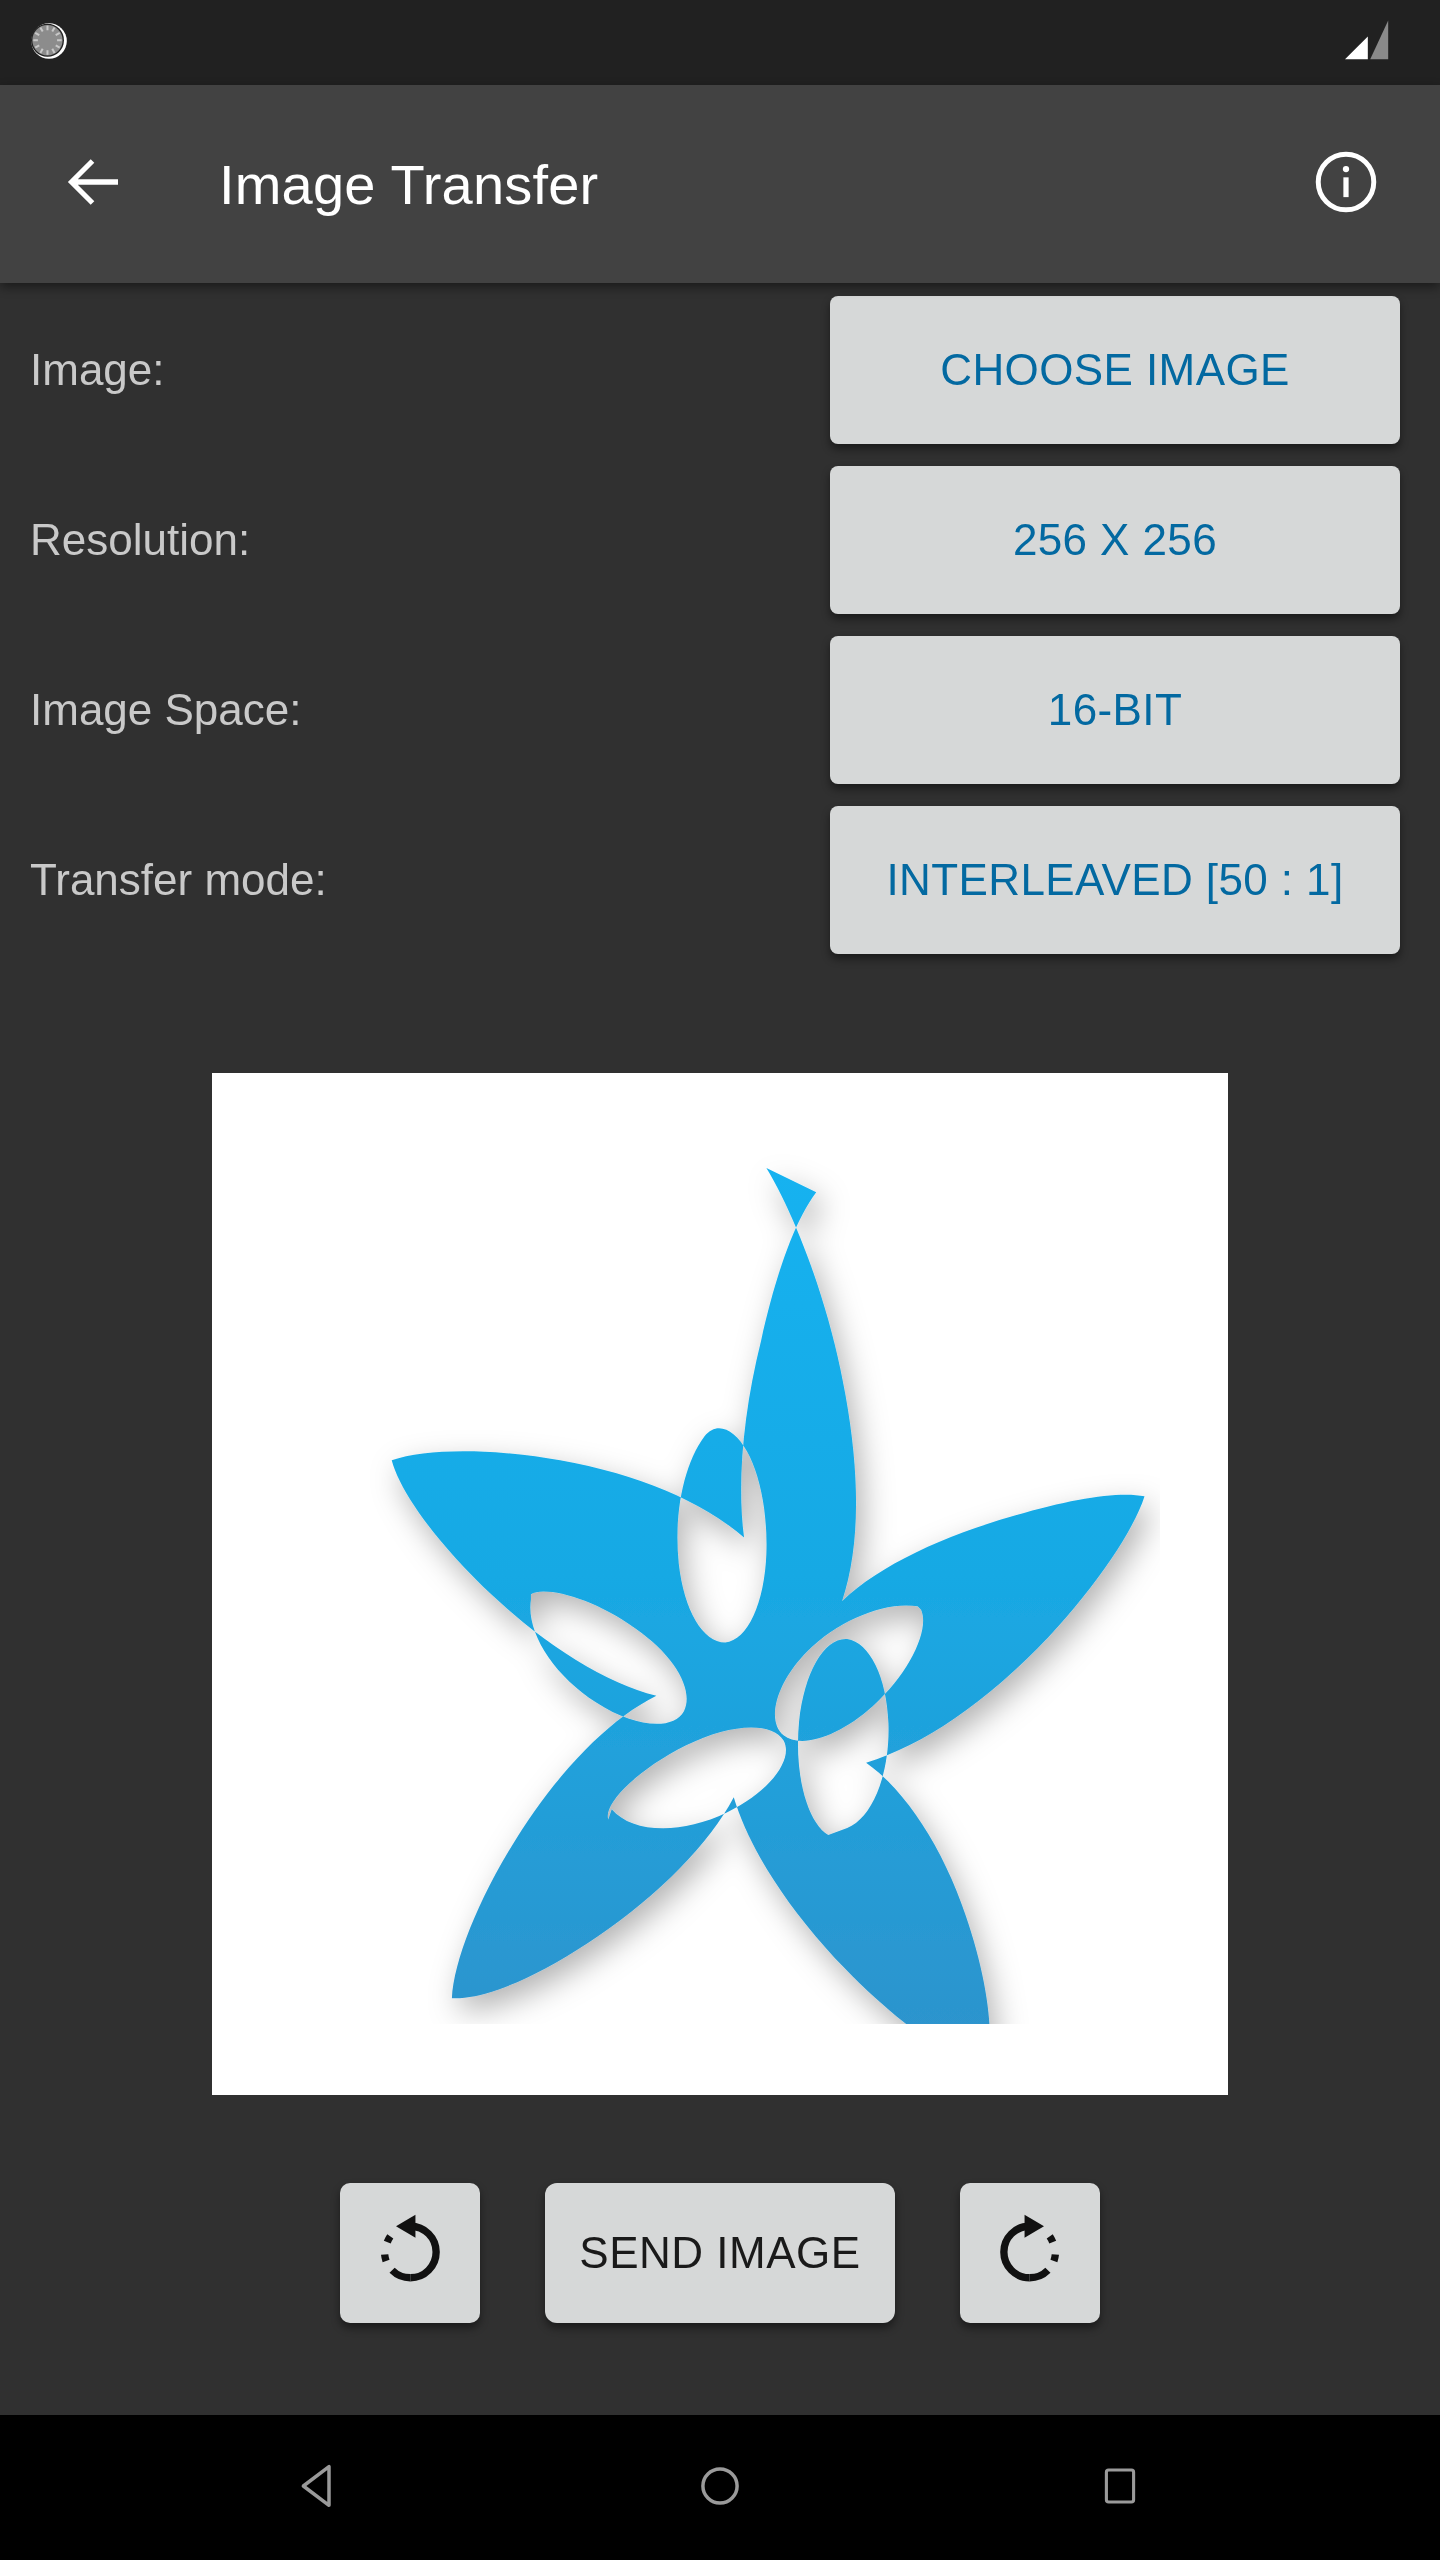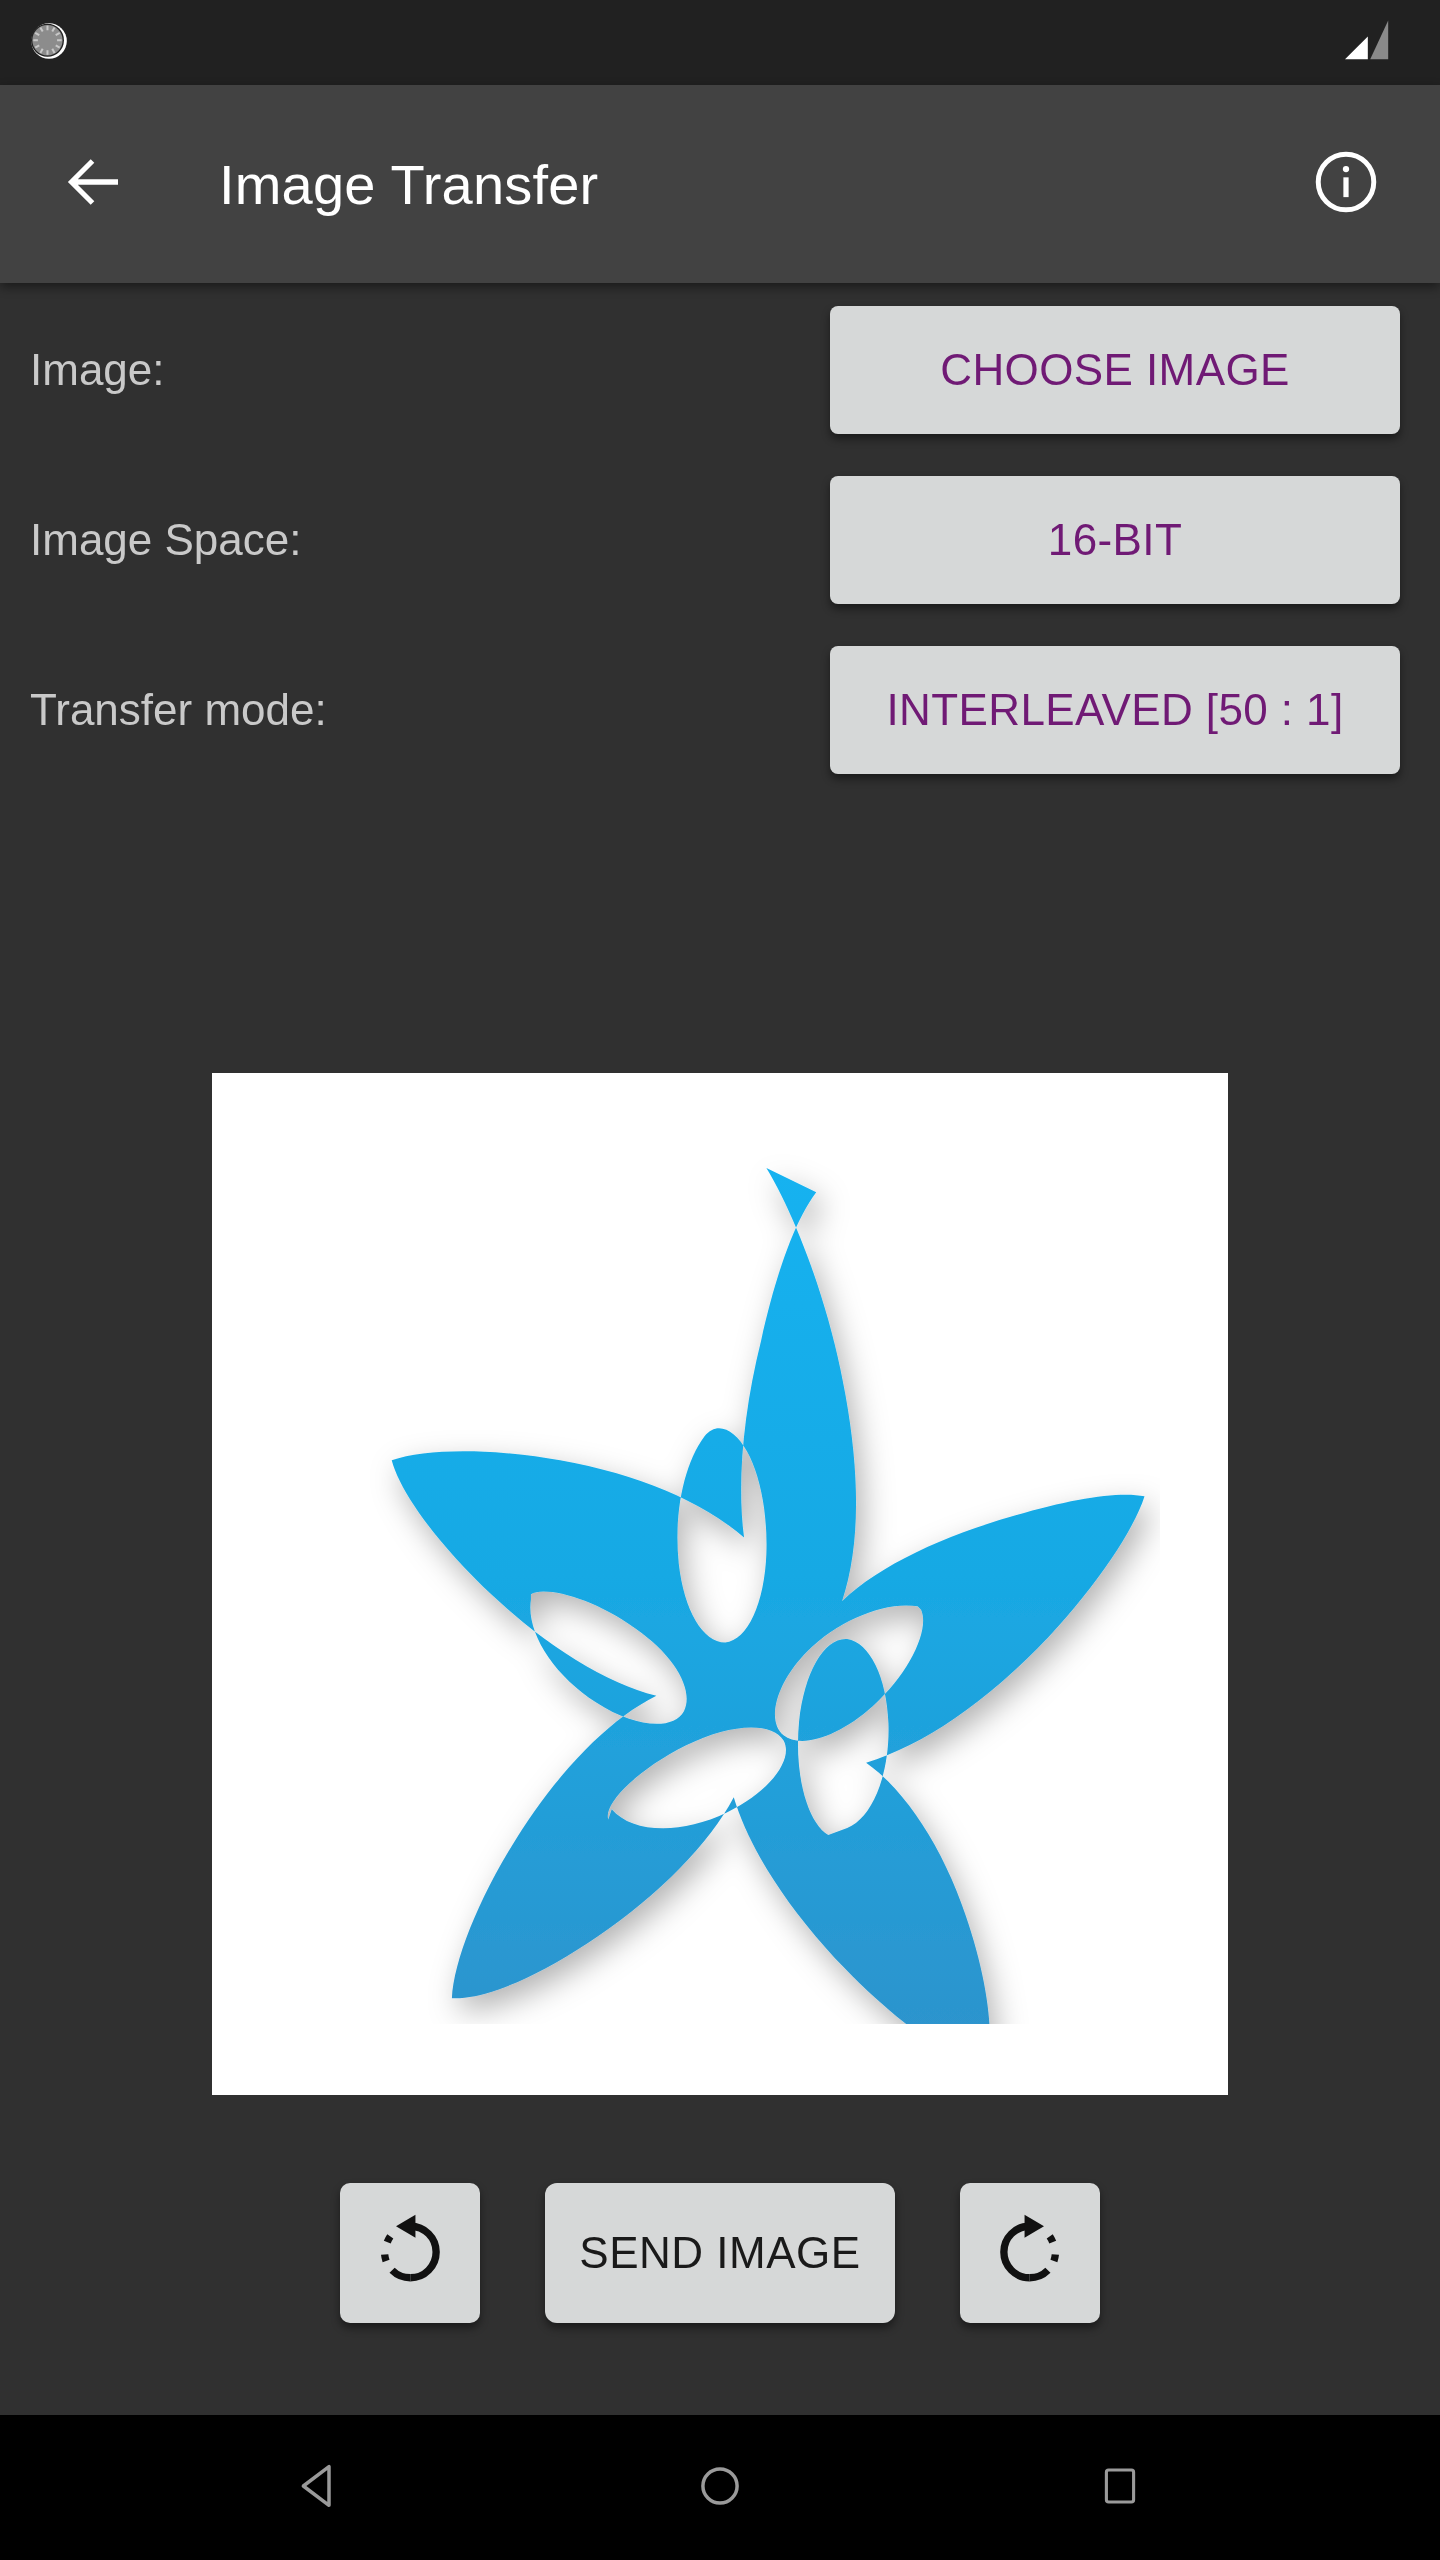--- a/index.html
+++ b/index.html
@@ -73,10 +73,10 @@
   }
   .setting-btn{
     position:absolute; right:40px;
-    width:570px; height:128px;
+    width:570px; height:148px;
     background:#d6d8d8;
     border:none; border-radius:8px;
-    color:#701a75; font-size:44px; font-weight:400;
+    color:#0369a1; font-size:44px; font-weight:400;
     font-family:"Liberation Sans", sans-serif;
     letter-spacing:0.4px;
     display:flex; align-items:center; justify-content:center;

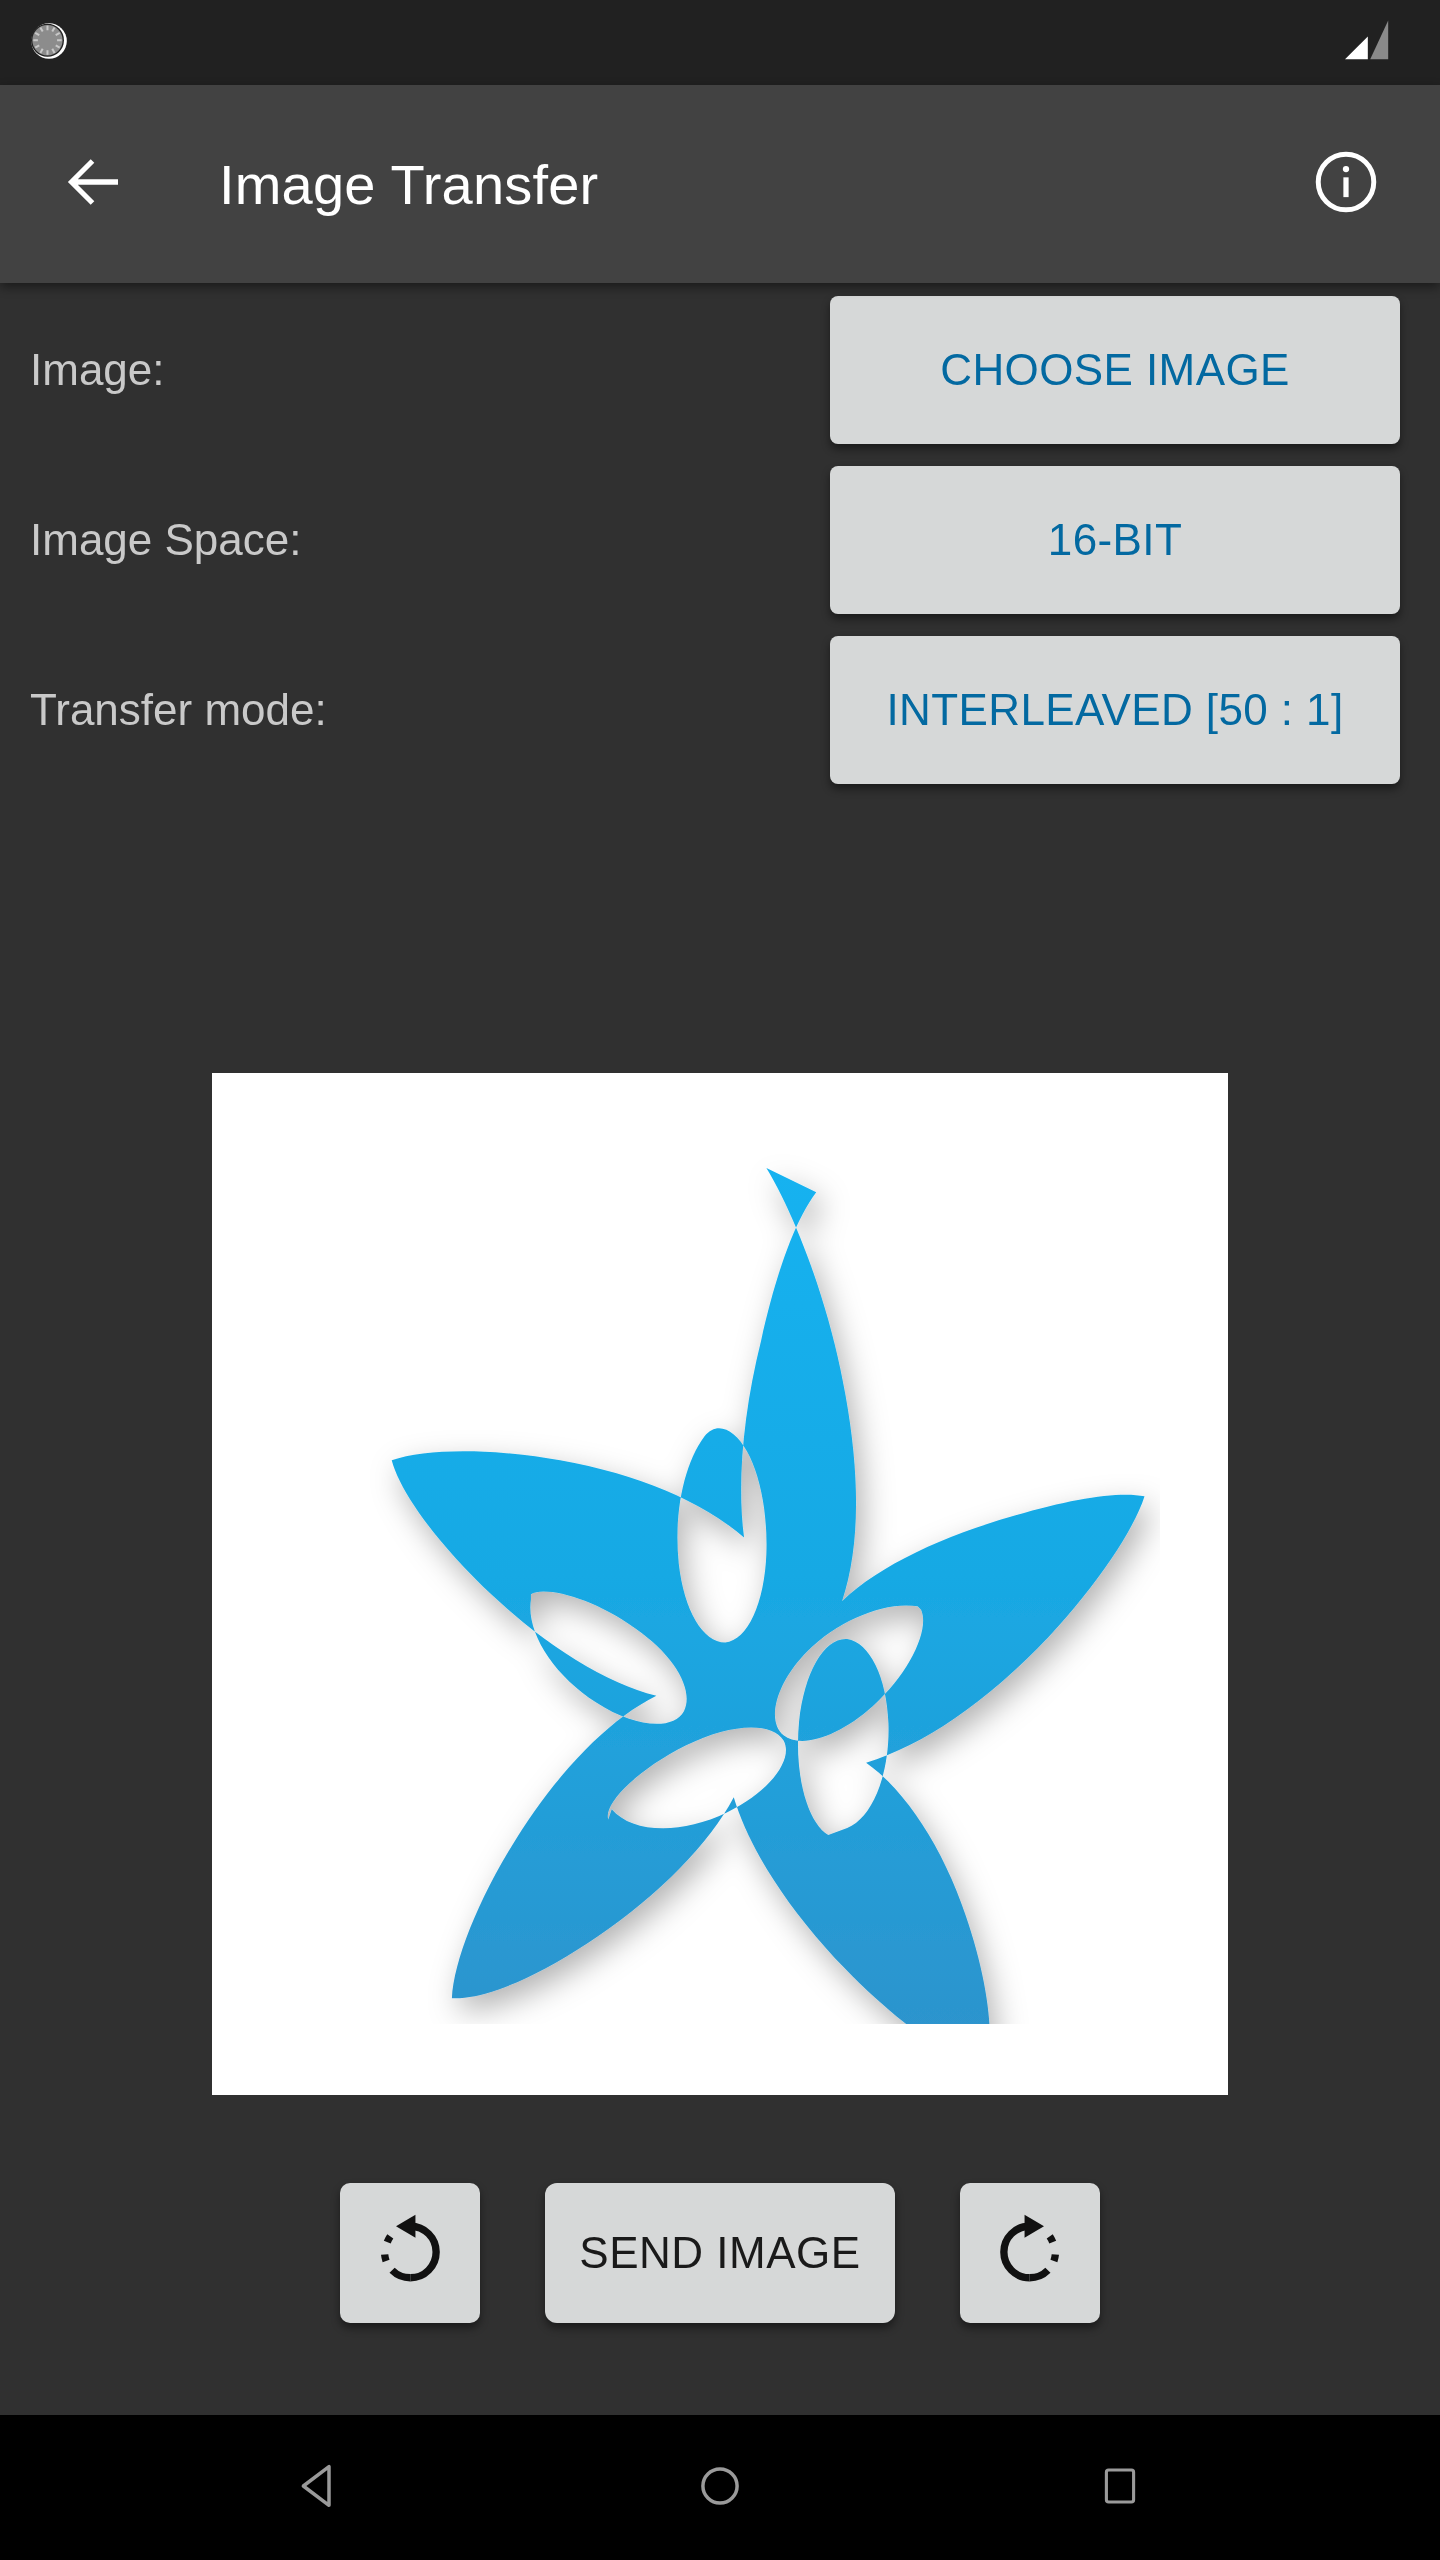--- a/index.html
+++ b/index.html
@@ -222,6 +222,10 @@
       <button class="setting-btn">CHOOSE IMAGE</button>
     </div>
 
+    <div class="setting-row">
+      <span class="setting-label">Resolution:</span>
+      <button class="setting-btn">256 X 256</button>
+    </div>
 
     <div class="setting-row">
       <span class="setting-label">Image Space:</span>

